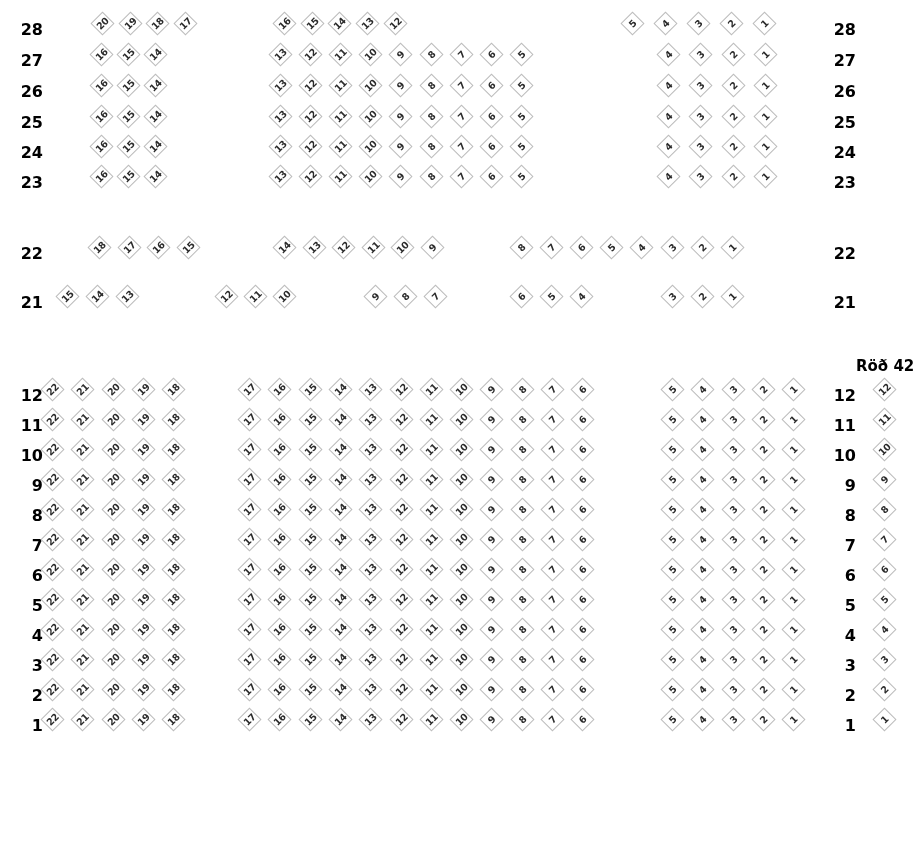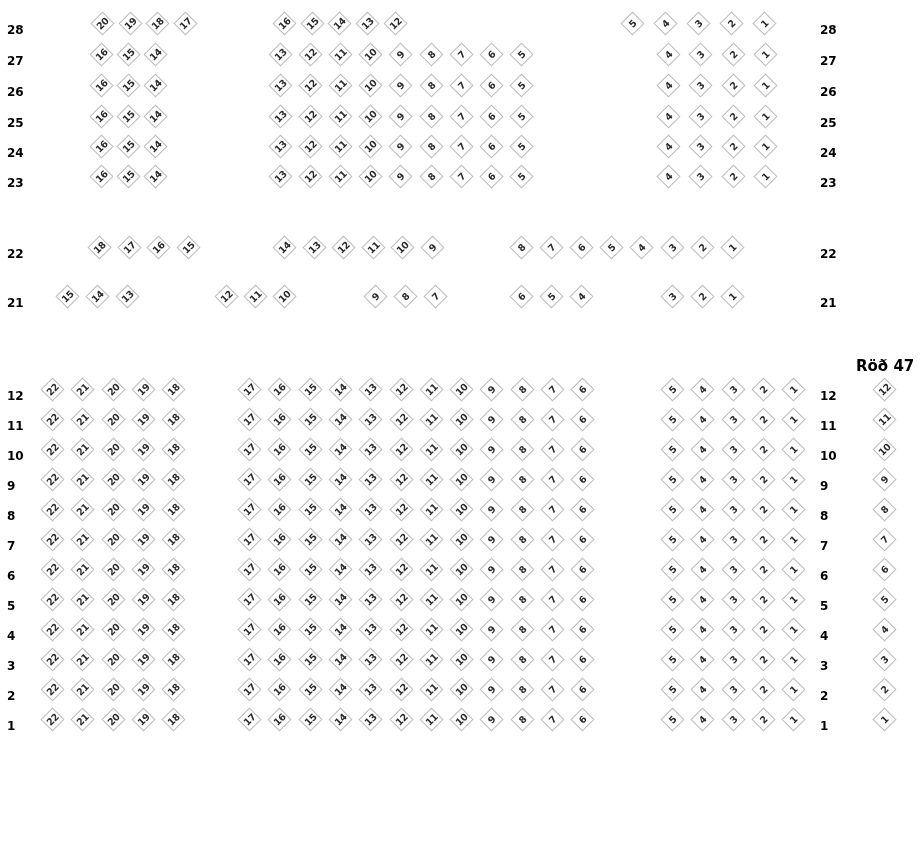--- a/index.html
+++ b/index.html
@@ -40,8 +40,8 @@
     position: absolute;
     width: 36px;
     line-height: 16px;
-    text-align: left;
-    font-size: 12px;
+    text-align: right;
+    font-size: 16px;
     font-weight: bold;
     color: var(--row-label, #000);
   }

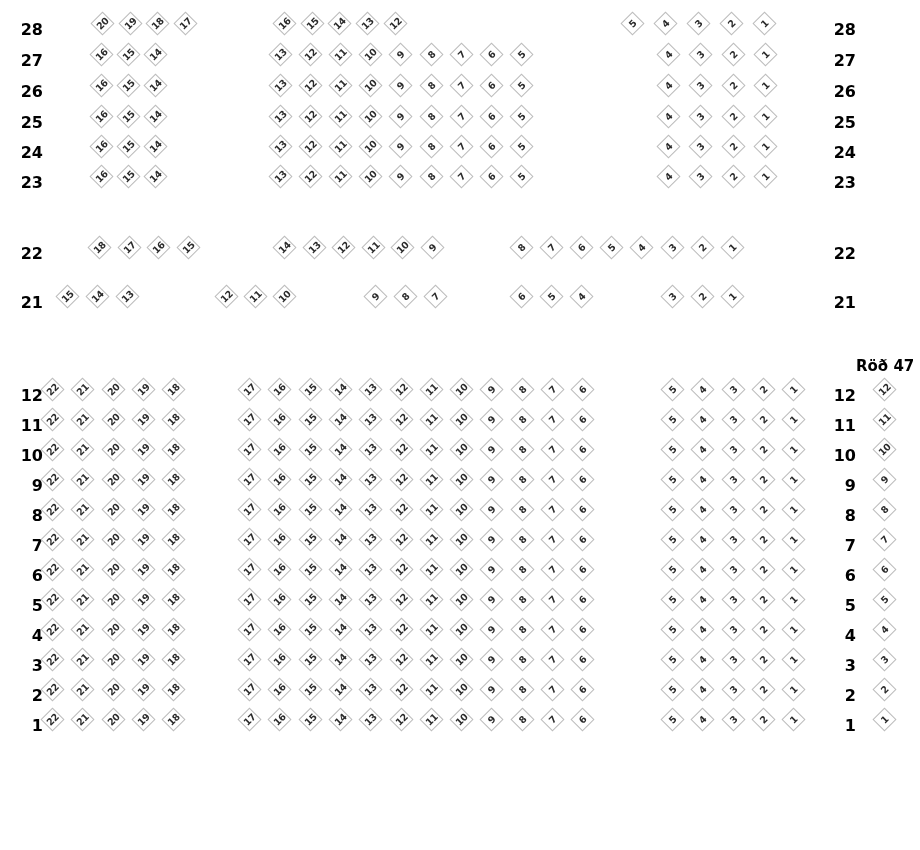--- a/index.html
+++ b/index.html
@@ -501,6 +501,6 @@
     <div class="seat" style="left: 876px; top: 681px;">2</div>
     <div class="seat" style="left: 876px; top: 711px;">1</div>
   </div>
-<div class="corner-label" style="left: 856px; top: 357px;">Röð 47</div>
+<div class="corner-label" style="left: 856px; top: 357px;">Röð 42</div>
 
 </body></html>

